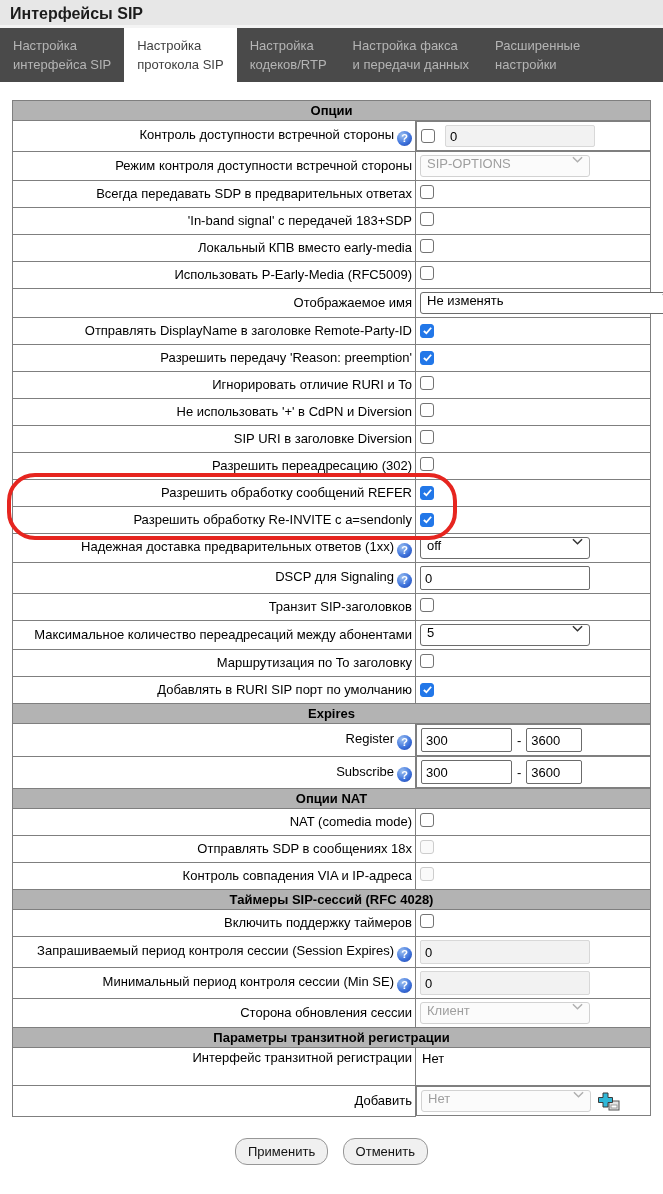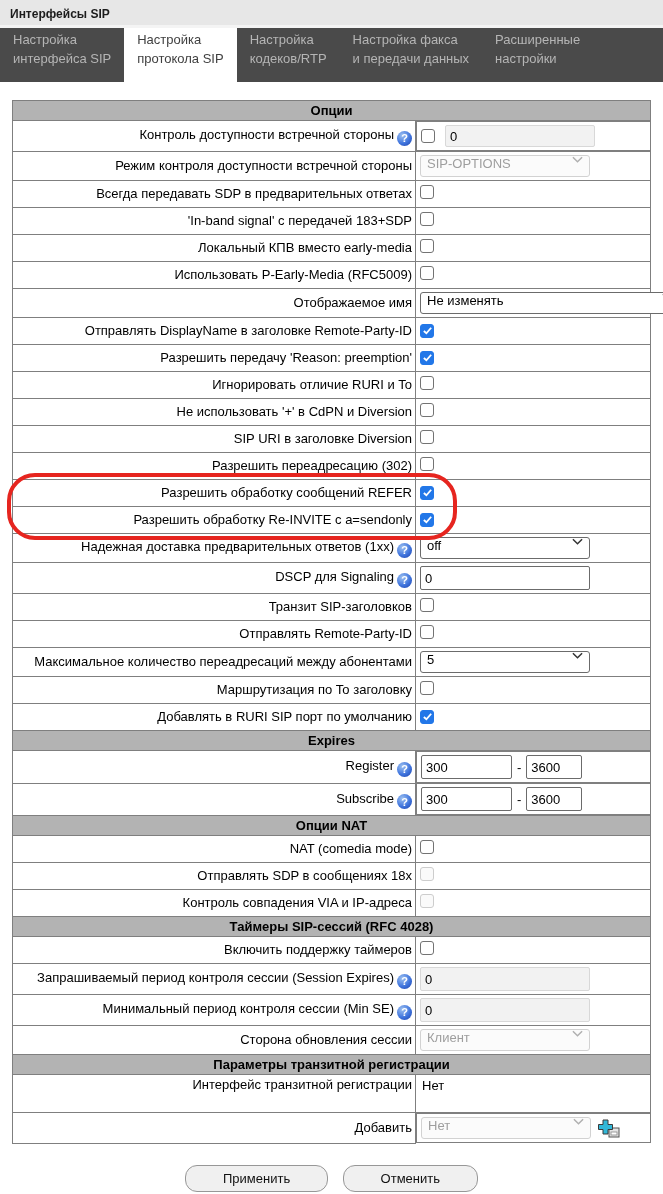--- a/index.html
+++ b/index.html
@@ -12,7 +12,7 @@
   body{width:663px;height:1194px;background:#fff;
        font-family:"Liberation Sans",sans-serif;color:#000;overflow:hidden;}
   .title-bar{height:28px;line-height:28px;background:var(--titlebar);
-       font-size:12px;font-weight:bold;color:#1c1c1c;padding-left:10px;
+       font-size:16px;font-weight:bold;color:#1c1c1c;padding-left:10px;
        border-bottom:3px solid #f4f4f4;}
   .tab-bar{display:flex;background:var(--tabbar);height:54px;align-items:stretch;}
   .tab{padding:3px 13px;font-size:13px;line-height:1.45;color:var(--tabtext);

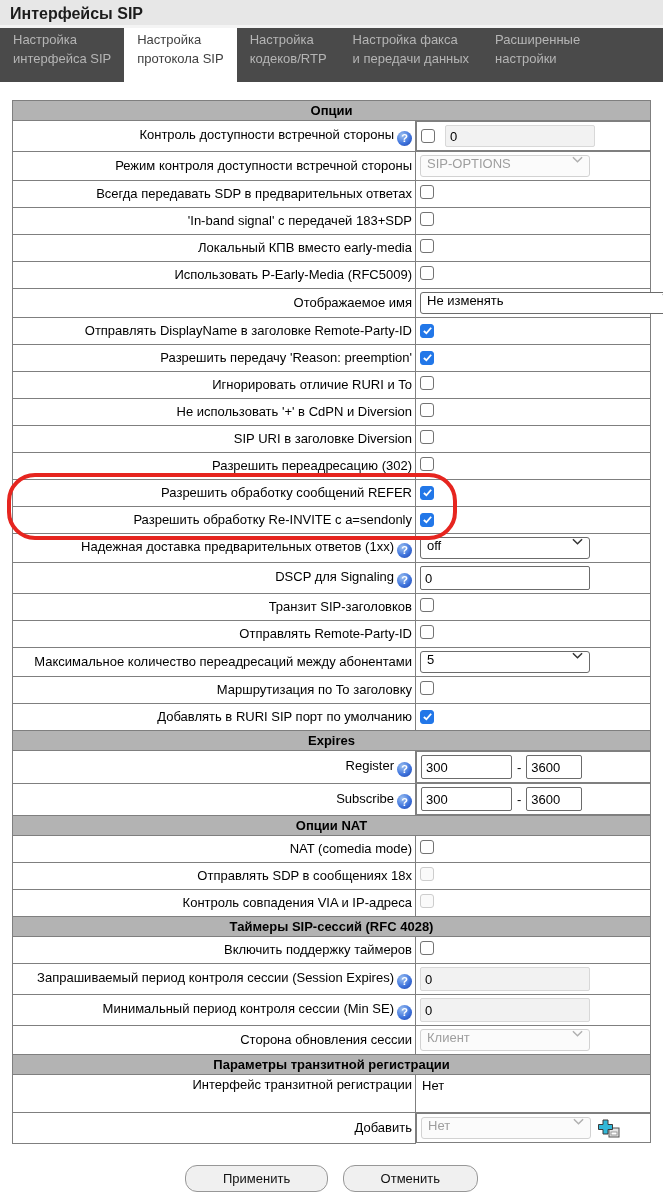--- a/index.html
+++ b/index.html
@@ -15,7 +15,7 @@
        font-size:16px;font-weight:bold;color:#1c1c1c;padding-left:10px;
        border-bottom:3px solid #f4f4f4;}
   .tab-bar{display:flex;background:var(--tabbar);height:54px;align-items:stretch;}
-  .tab{padding:3px 13px;font-size:13px;line-height:1.45;color:var(--tabtext);
+  .tab{padding:9px 13px;font-size:13px;line-height:1.45;color:var(--tabtext);
        cursor:pointer;}
   .tab.active{background:#fff;color:var(--tabtextactive);}
   .tab-label{white-space:pre-line;}

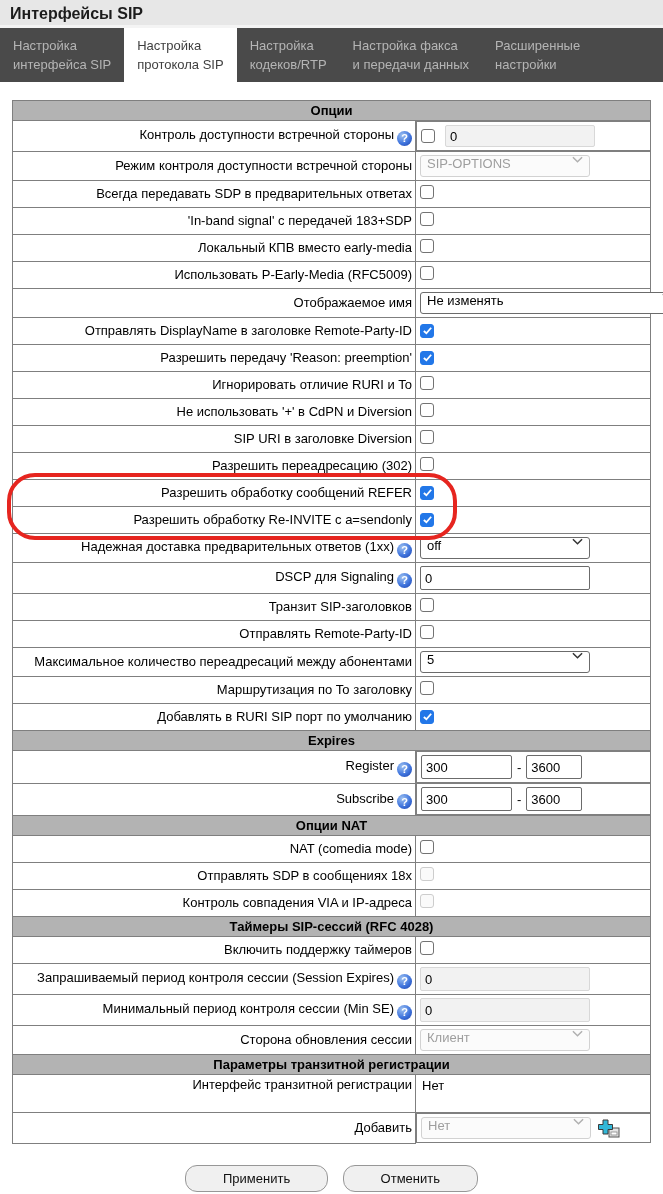--- a/index.html
+++ b/index.html
@@ -206,10 +206,6 @@
             <td class="control-cell"><div class="checkbox"></div></td>
           </tr>
           <tr class="setting-row">
-            <td class="label-cell"><span>Отправлять Remote-Party-ID</span></td>
-            <td class="control-cell"><div class="checkbox"></div></td>
-          </tr>
-          <tr class="setting-row">
             <td class="label-cell"><span>Максимальное количество переадресаций между абонентами</span></td>
             <td class="control-cell"><div class="select w-med">
                 <span class="select-text">5</span>

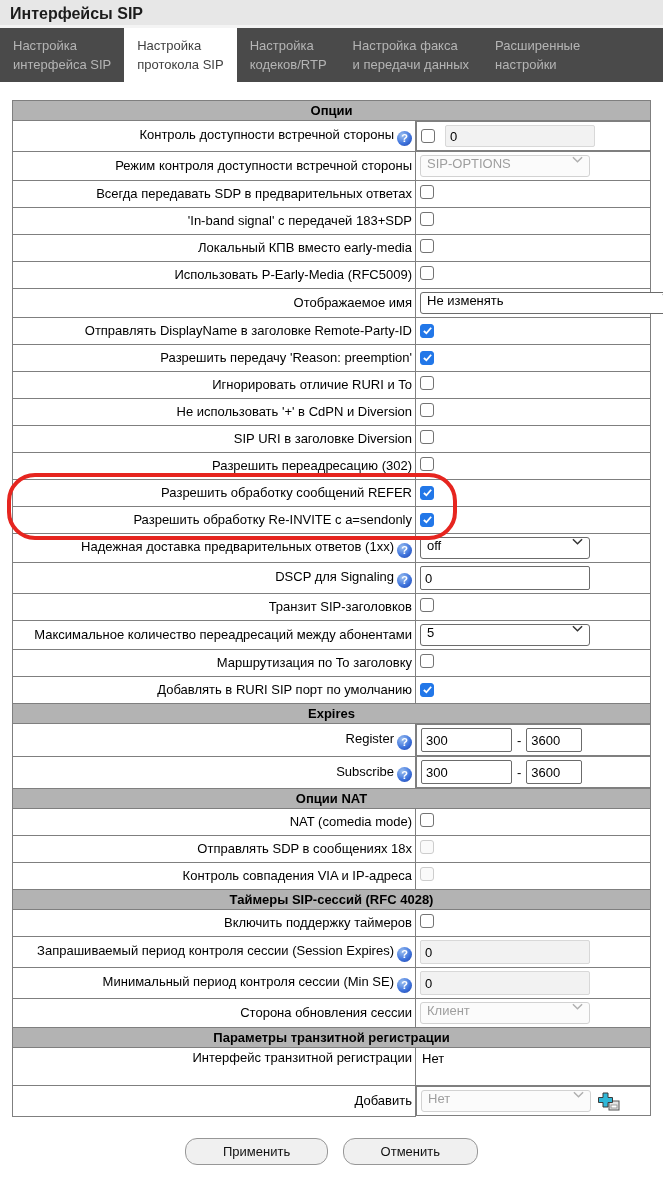--- a/index.html
+++ b/index.html
@@ -56,7 +56,7 @@
   .highlight-oval{position:absolute;border:4px solid var(--highlight);
        border-radius:28px;pointer-events:none;}
   .footer{margin-top:21px;text-align:center;}
-  .btn{font:13px "Liberation Sans",sans-serif;padding:5px 37px;margin:0 5px;
+  .btn{font:13px "Liberation Sans",sans-serif;padding:5px 12px;margin:0 5px;
        background:#f0f0f0;border:1px solid #979797;border-radius:12px;color:#111;
        cursor:pointer;}
 </style>

